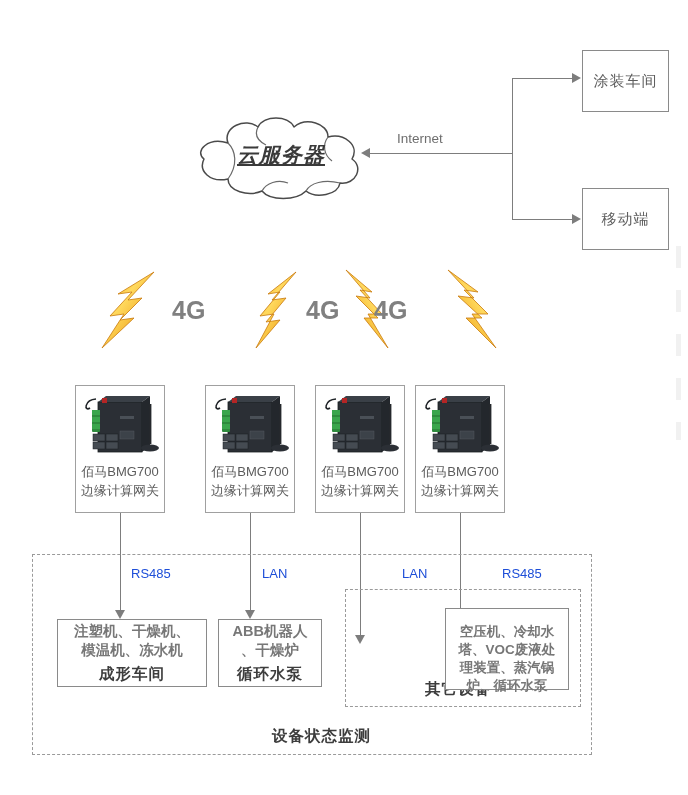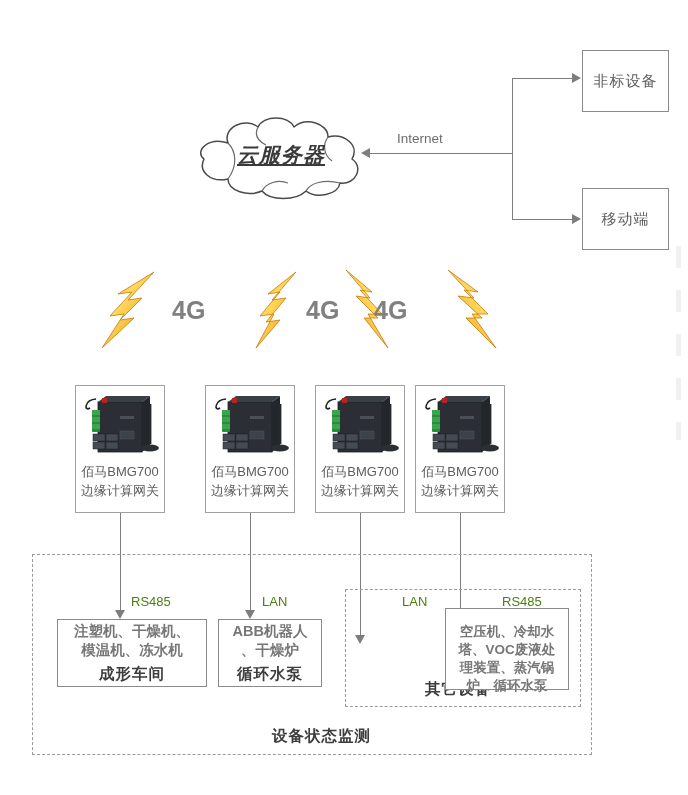--- a/index.html
+++ b/index.html
@@ -151,7 +151,7 @@
   <div class="edge-ghost" style="left:676px; top:422px; height:18px;"></div>
 
   <div class="solid-box endpoint" style="left:582px; top:50px; width:87px; height:62px;">
-    <span>非标设备</span>
+    <span>涂装车间</span>
   </div>
 
   <div class="solid-box endpoint" style="left:582px; top:188px; width:87px; height:62px;">

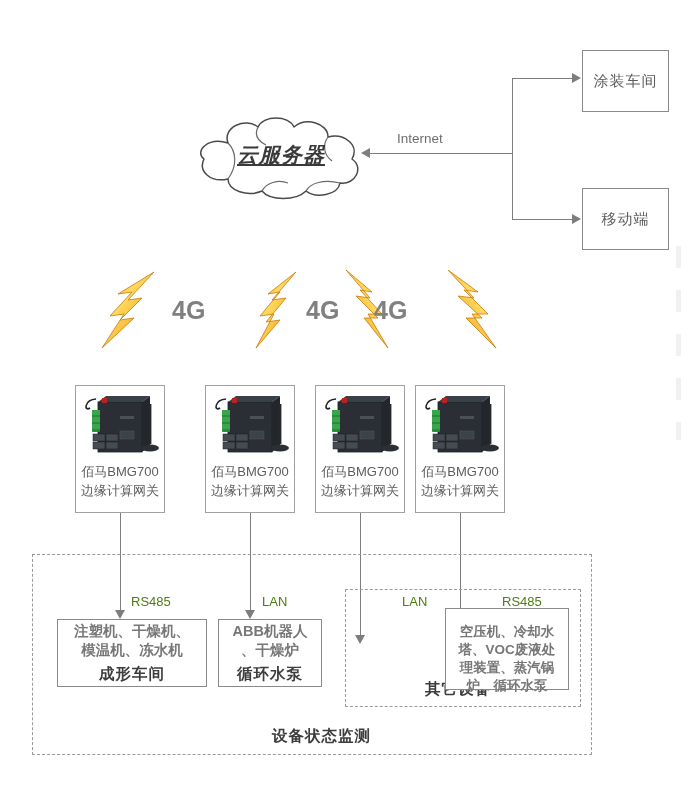--- a/index.html
+++ b/index.html
@@ -77,9 +77,8 @@
   .bus-label {
     position: absolute;
     font-size: 13px;
-    color: #4d7c0f;
-    white-space: nowrap;
-    margin-top: 28px;
+    color: #1d4ed8;
+    white-space: nowrap;
   }
   .fourg-label {
     position: absolute;

